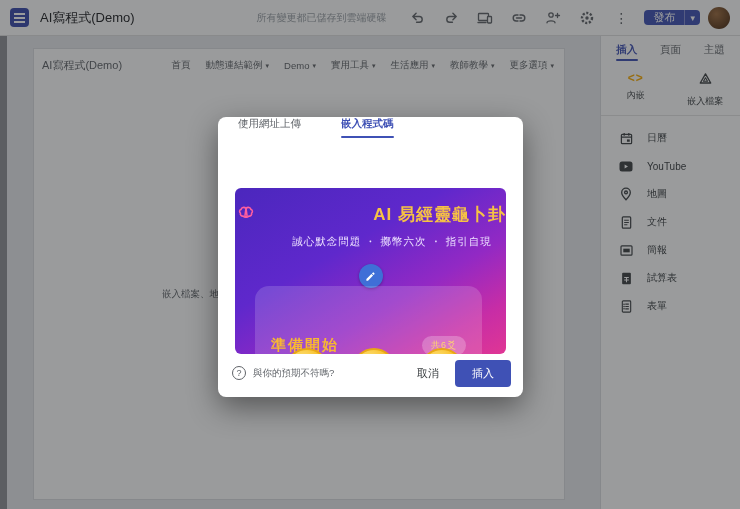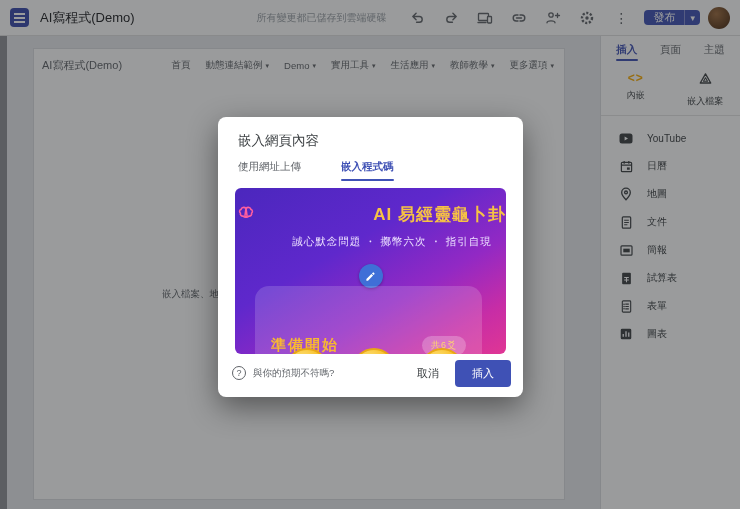--- a/index.html
+++ b/index.html
@@ -287,7 +287,6 @@
   <div class="overlay"></div>
 
   <div class="modal">
-    <div class="modal-title">嵌入網頁內容</div>
     <div class="modal-tabs">
       <div class="m-tab">使用網址上傳</div>
       <div class="m-tab active">嵌入程式碼</div>

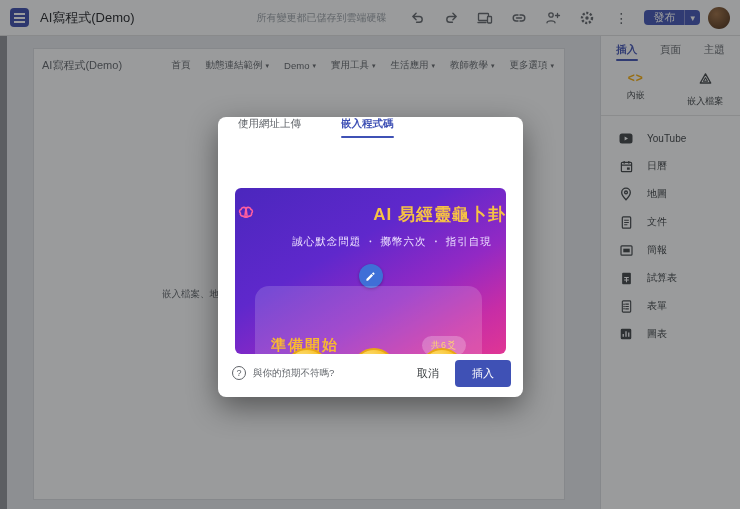--- a/index.html
+++ b/index.html
@@ -209,15 +209,6 @@
     <div class="sb-list">
       <div class="sb-item">
         <span class="sb-icon">
-          <svg width="14" height="11" viewBox="0 0 14 11">
-              <rect x="0.5" y="0.5" width="13" height="10" rx="2.5" fill="#3c4043"></rect>
-              <path d="M5.6 3.4 L9 5.5 L5.6 7.6 Z" fill="#fff"></path>
-            </svg>
-        </span>
-        <span class="sb-item-label">YouTube</span>
-      </div>
-      <div class="sb-item">
-        <span class="sb-icon">
           <svg width="13" height="13" viewBox="0 0 14 14" fill="none" stroke="#3c4043" stroke-width="1.3">
               <rect x="1.5" y="2.5" width="11" height="10" rx="1"></rect>
               <path d="M4.5 1 v3 M9.5 1 v3 M1.5 5.5 h11"></path>
@@ -225,6 +216,15 @@
             </svg>
         </span>
         <span class="sb-item-label">日曆</span>
+      </div>
+      <div class="sb-item">
+        <span class="sb-icon">
+          <svg width="14" height="11" viewBox="0 0 14 11">
+              <rect x="0.5" y="0.5" width="13" height="10" rx="2.5" fill="#3c4043"></rect>
+              <path d="M5.6 3.4 L9 5.5 L5.6 7.6 Z" fill="#fff"></path>
+            </svg>
+        </span>
+        <span class="sb-item-label">YouTube</span>
       </div>
       <div class="sb-item">
         <span class="sb-icon">

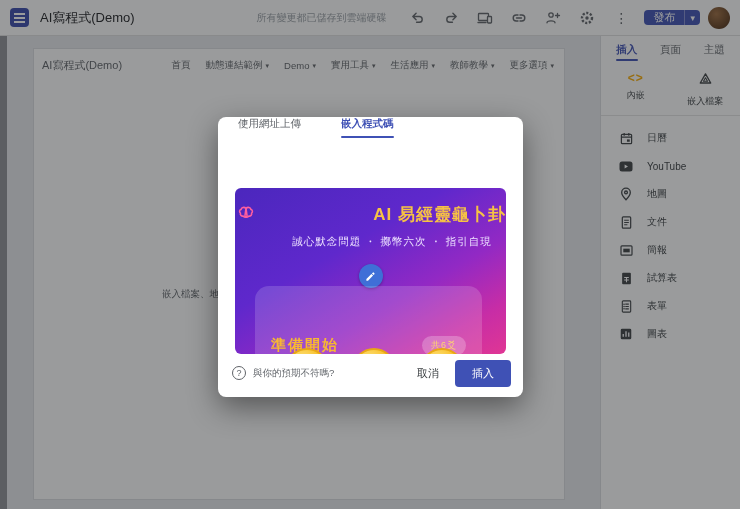--- a/index.html
+++ b/index.html
@@ -272,15 +272,6 @@
         </span>
         <span class="sb-item-label">表單</span>
       </div>
-      <div class="sb-item">
-        <span class="sb-icon">
-          <svg width="12" height="12" viewBox="0 0 13 13">
-              <rect x="0.8" y="0.8" width="11.4" height="11.4" rx="1.5" fill="#3c4043"></rect>
-              <path d="M3.5 9.5 V6.5 M6.5 9.5 V3.5 M9.5 9.5 V5" stroke="#fff" stroke-width="1.4" fill="none"></path>
-            </svg>
-        </span>
-        <span class="sb-item-label">圖表</span>
-      </div>
     </div>
   </div>
 

